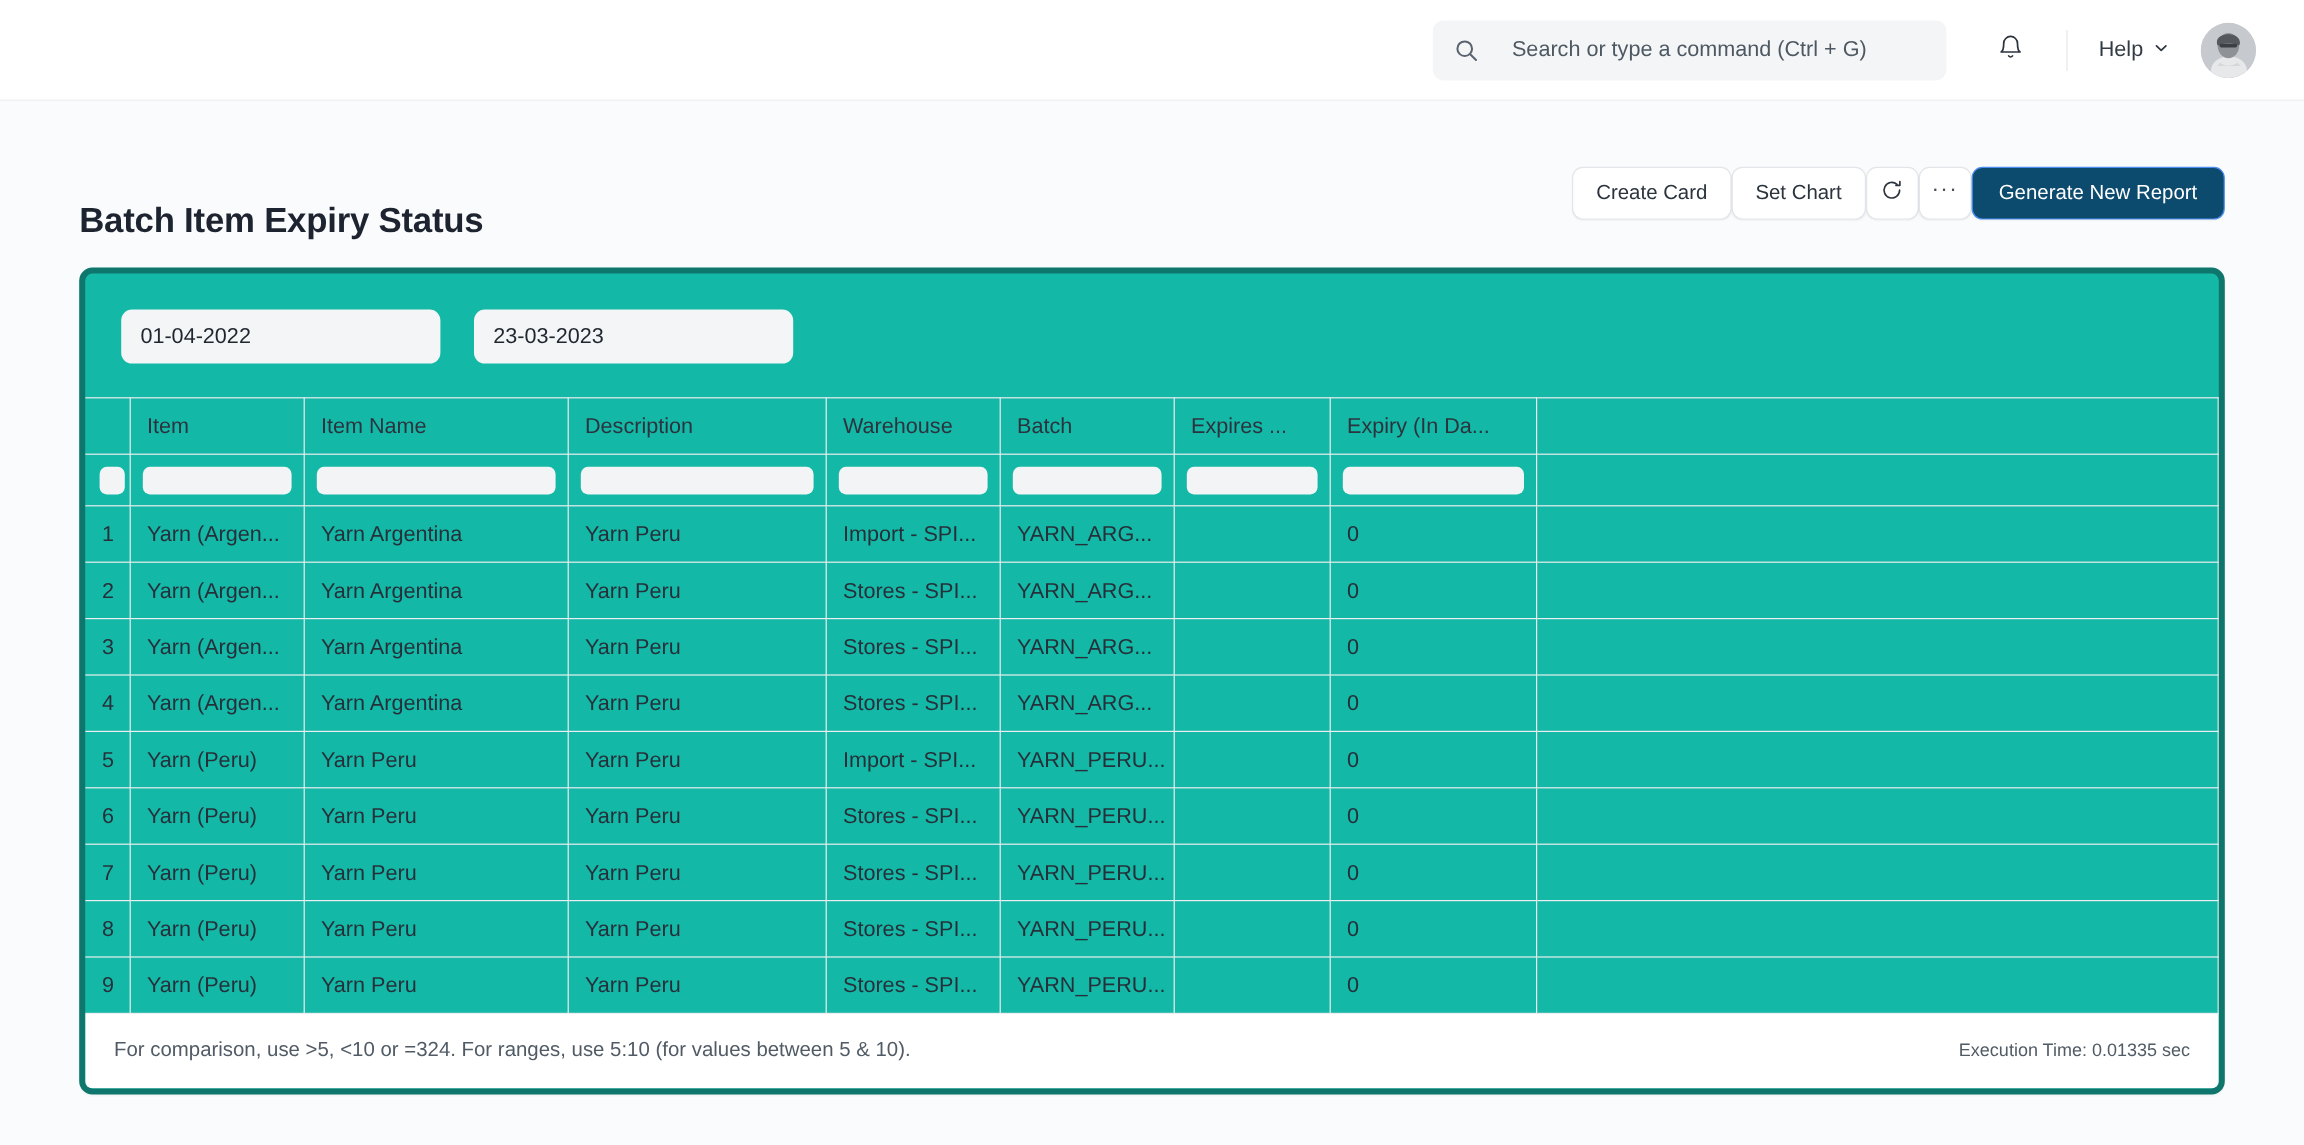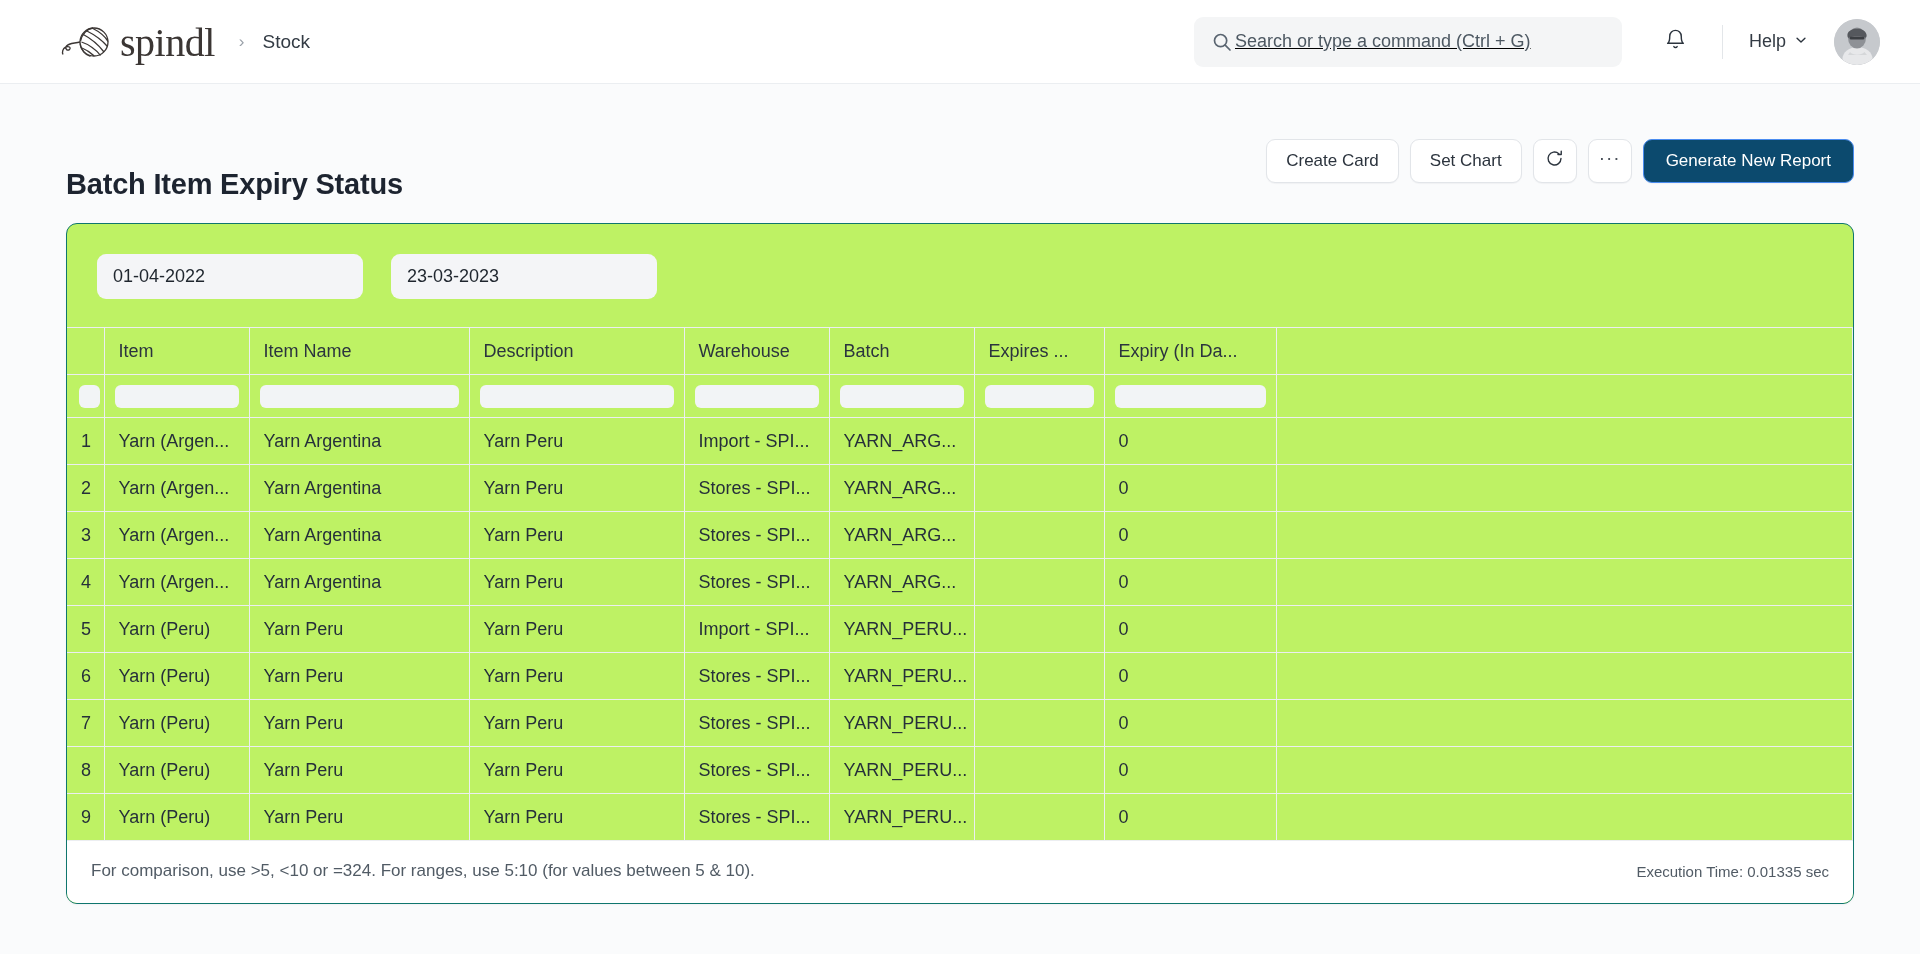--- a/index.html
+++ b/index.html
@@ -245,28 +245,6 @@
 <body>
 
 <div class="navbar">
-  <div class="brand-area">
-    <a class="logo-wrap">
-      <span>
-        <svg class="yarn-icon" viewBox="0 0 54 42">
-          <g fill="none" stroke="#3b3634" stroke-width="1.3">
-            <circle cx="34" cy="21" r="14"></circle>
-            <path d="M22.5 13 C30 17 38 23 44 31"></path>
-            <path d="M21.5 21 C28 23 37 29 40.5 34.5"></path>
-            <path d="M26 9.5 C33 13 42 19 47.5 25.5"></path>
-            <path d="M32 7 C38 10 45 15 48 20.5"></path>
-            <path d="M21 26.5 C26 28.5 31 32 34 34.8"></path>
-            <path d="M20.5 20 C22 13 27 8 33 7"></path>
-            <path d="M20.2 22.5 C21 29 25 34 30.5 35.3"></path>
-            <path d="M20 21 C14 22.5 9 22 6.5 25 C4.5 27.5 7.5 30.5 9.5 28.5 C11.3 26.7 8.8 24.5 5.5 26.2 C2.8 27.6 1.8 31 3 33.6"></path>
-          </g>
-        </svg>
-      </span>
-      <span class="brand-text">spindl</span>
-    </a>
-    <span class="crumb-sep">›</span>
-    <a class="crumb-link">Stock</a>
-  </div>
 
   <div class="nav-right">
     <div class="searchbox">

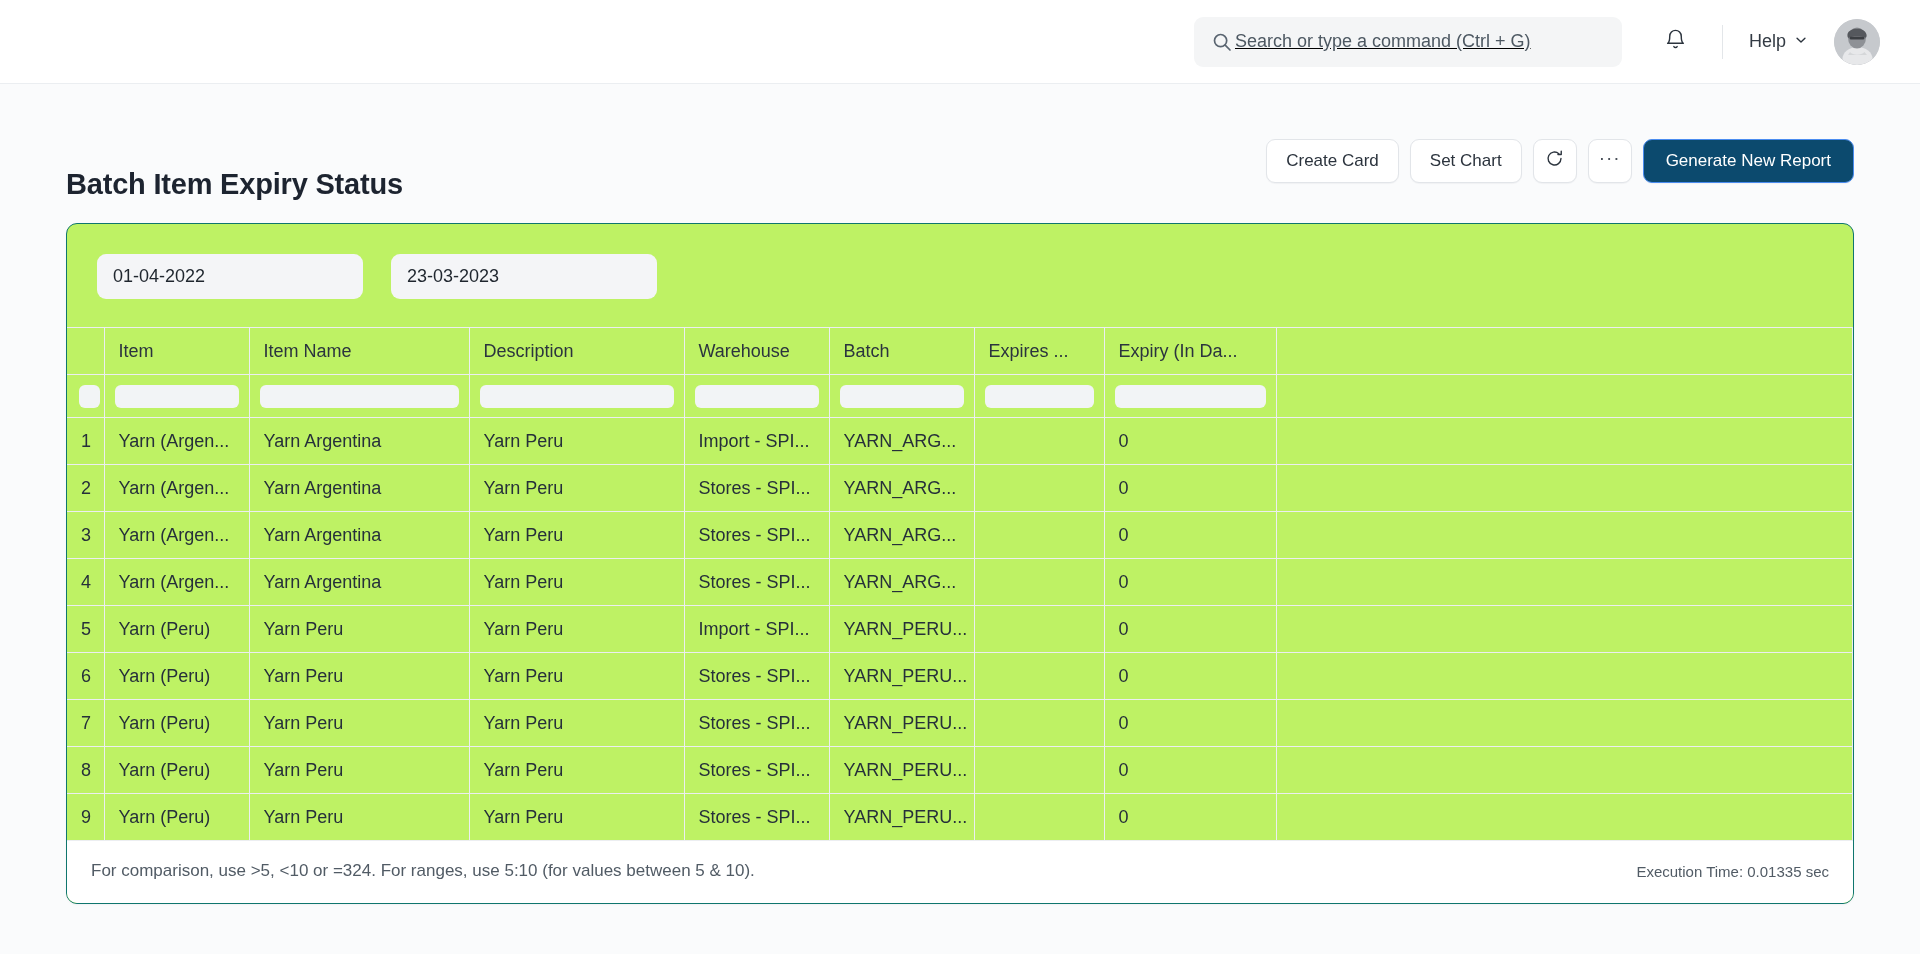--- a/index.html
+++ b/index.html
@@ -56,10 +56,9 @@
     border-radius: 9px;
     display: flex;
     align-items: center;
-    gap: 3px;
+    gap: 28px;
     padding: 0 18px;
     margin-right: 34px;
-    text-decoration: underline;
   }
   .searchbox .sicon { width: 20px; height: 20px; flex: 0 0 auto; }
   .searchbox .stext {

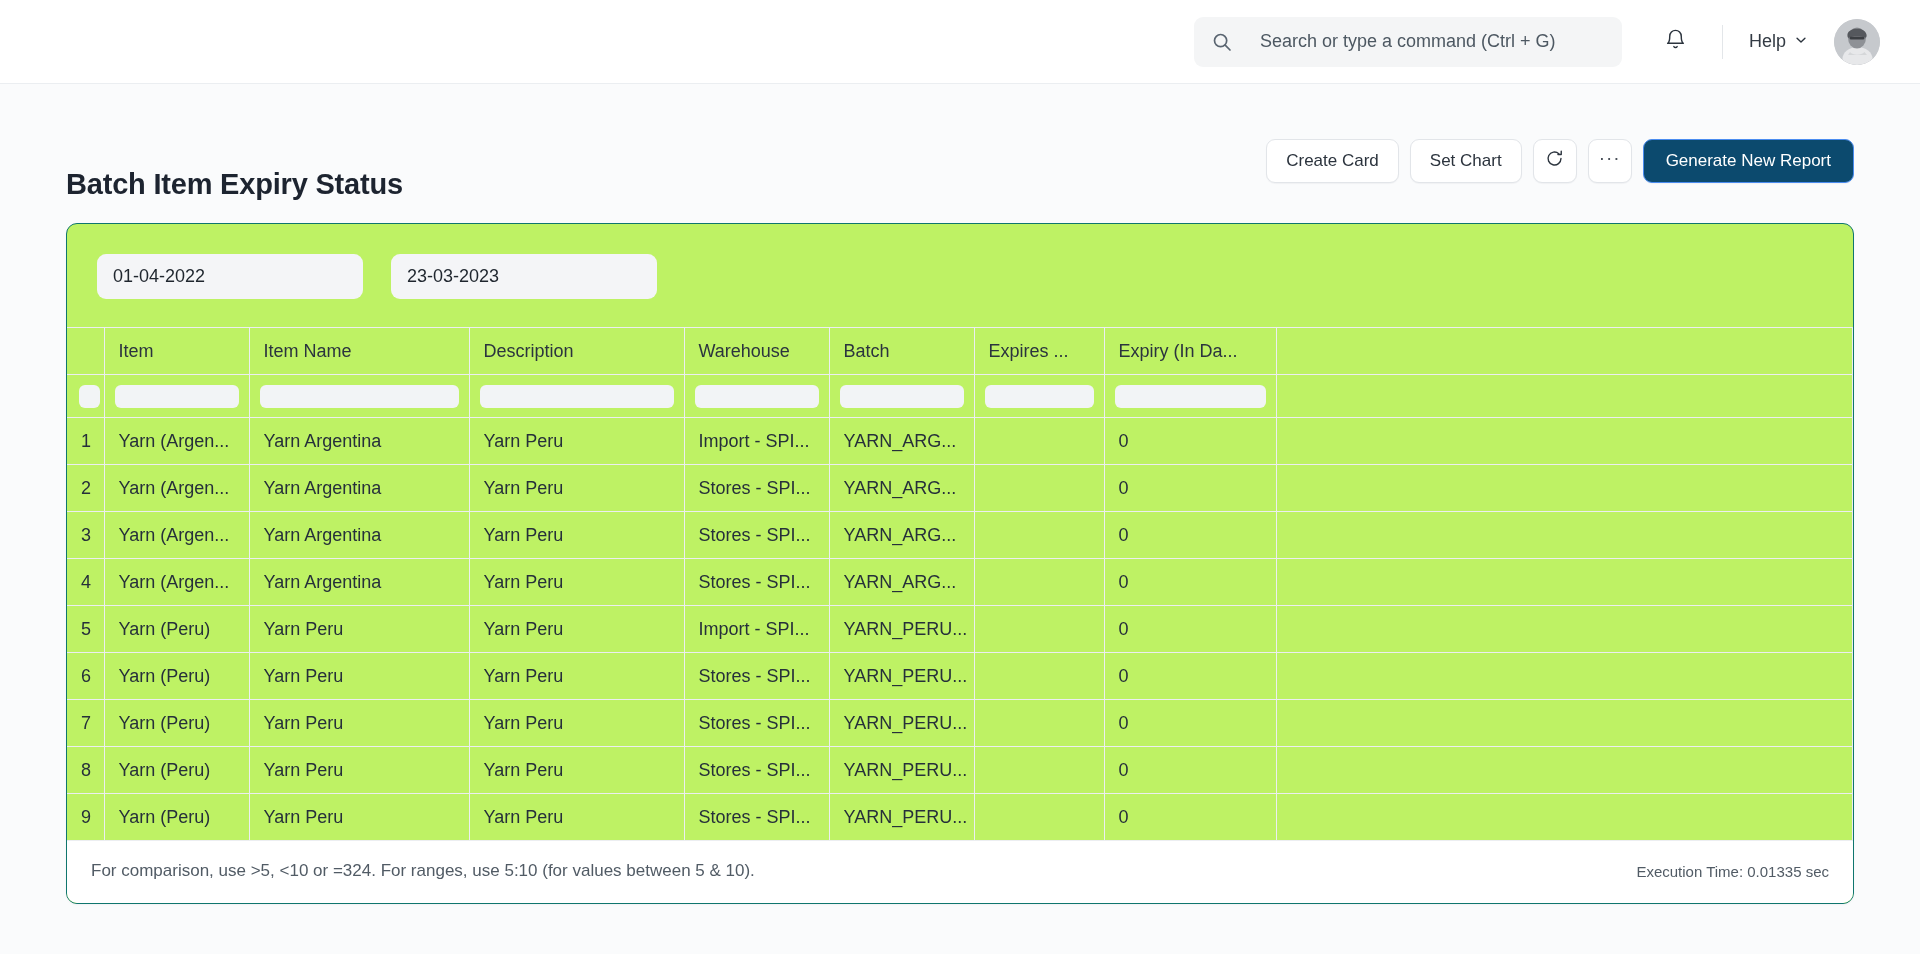--- a/index.html
+++ b/index.html
@@ -114,7 +114,6 @@
     margin-left: auto;
     display: flex;
     align-items: center;
-    gap: 11px;
   }
   .btn {
     height: 44px;

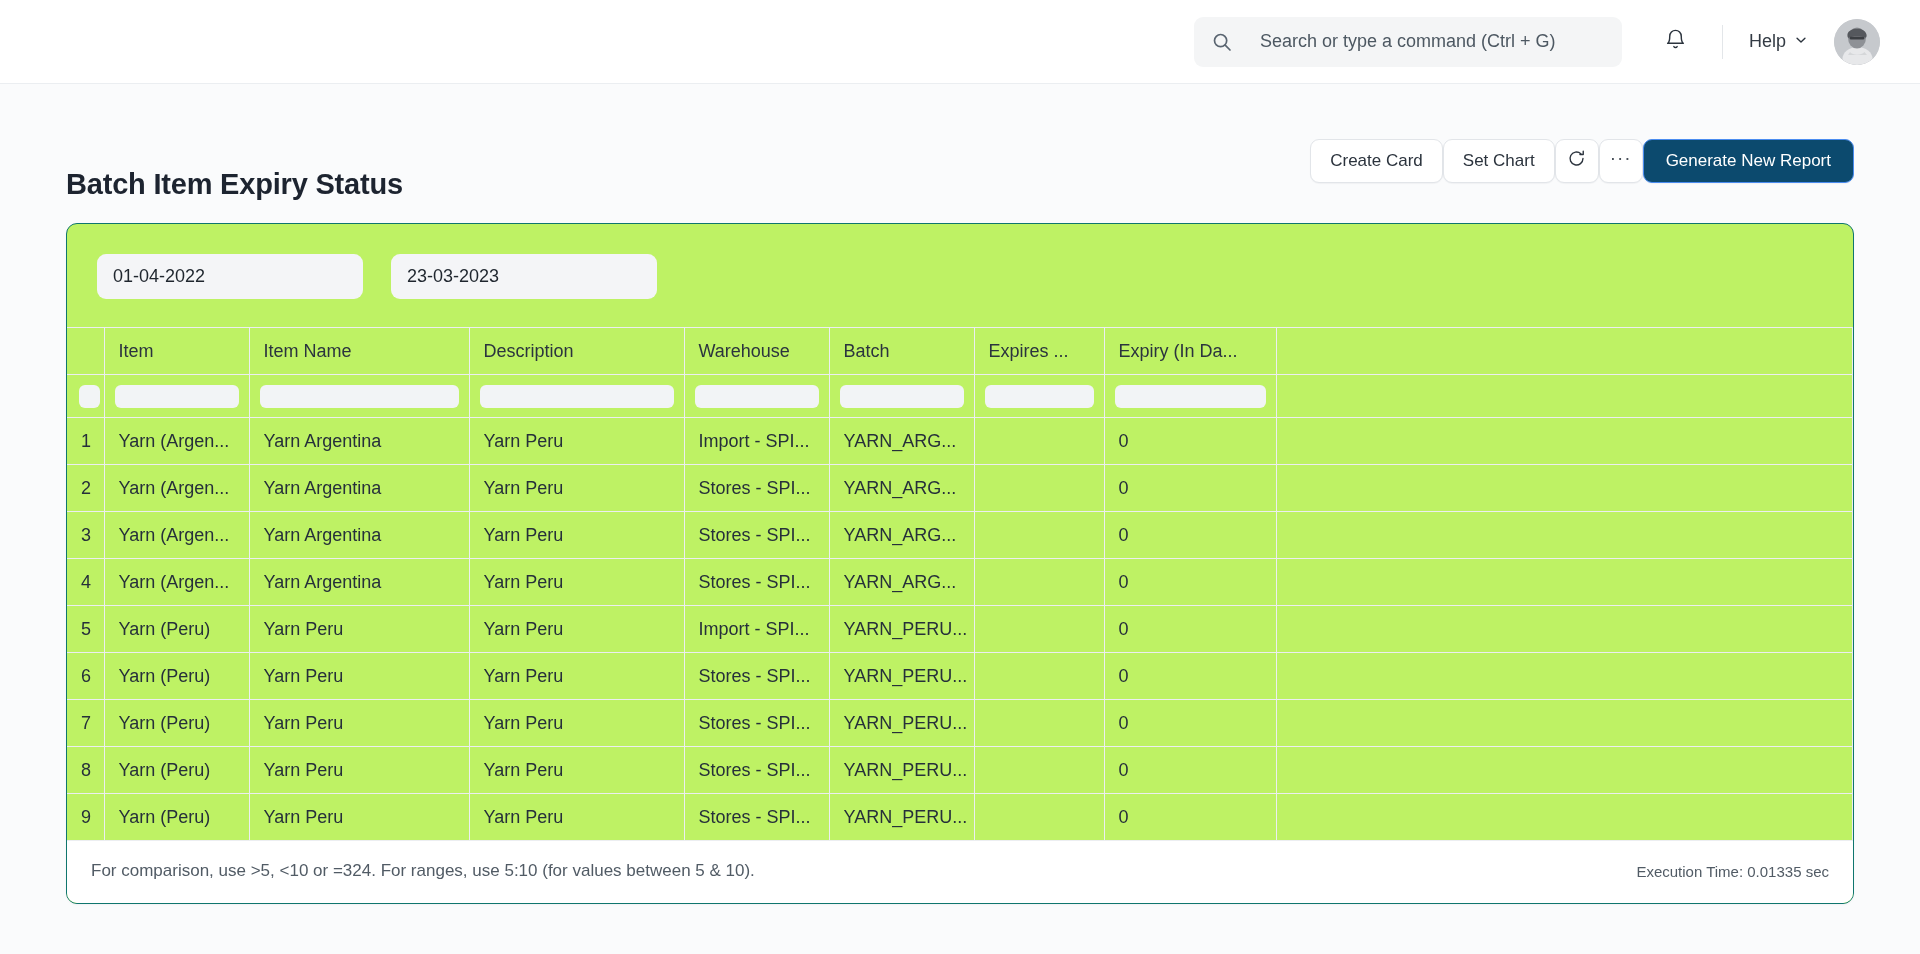--- a/index.html
+++ b/index.html
@@ -147,8 +147,8 @@
 
   
   .card {
-    background: #bef264;
-    border: 1px solid #0f766e;
+    background: #14b8a6;
+    border: 5px solid #0f766e;
     border-radius: 11px;
     box-shadow: 0 1px 2px rgba(16,24,40,.04);
     overflow: hidden;

